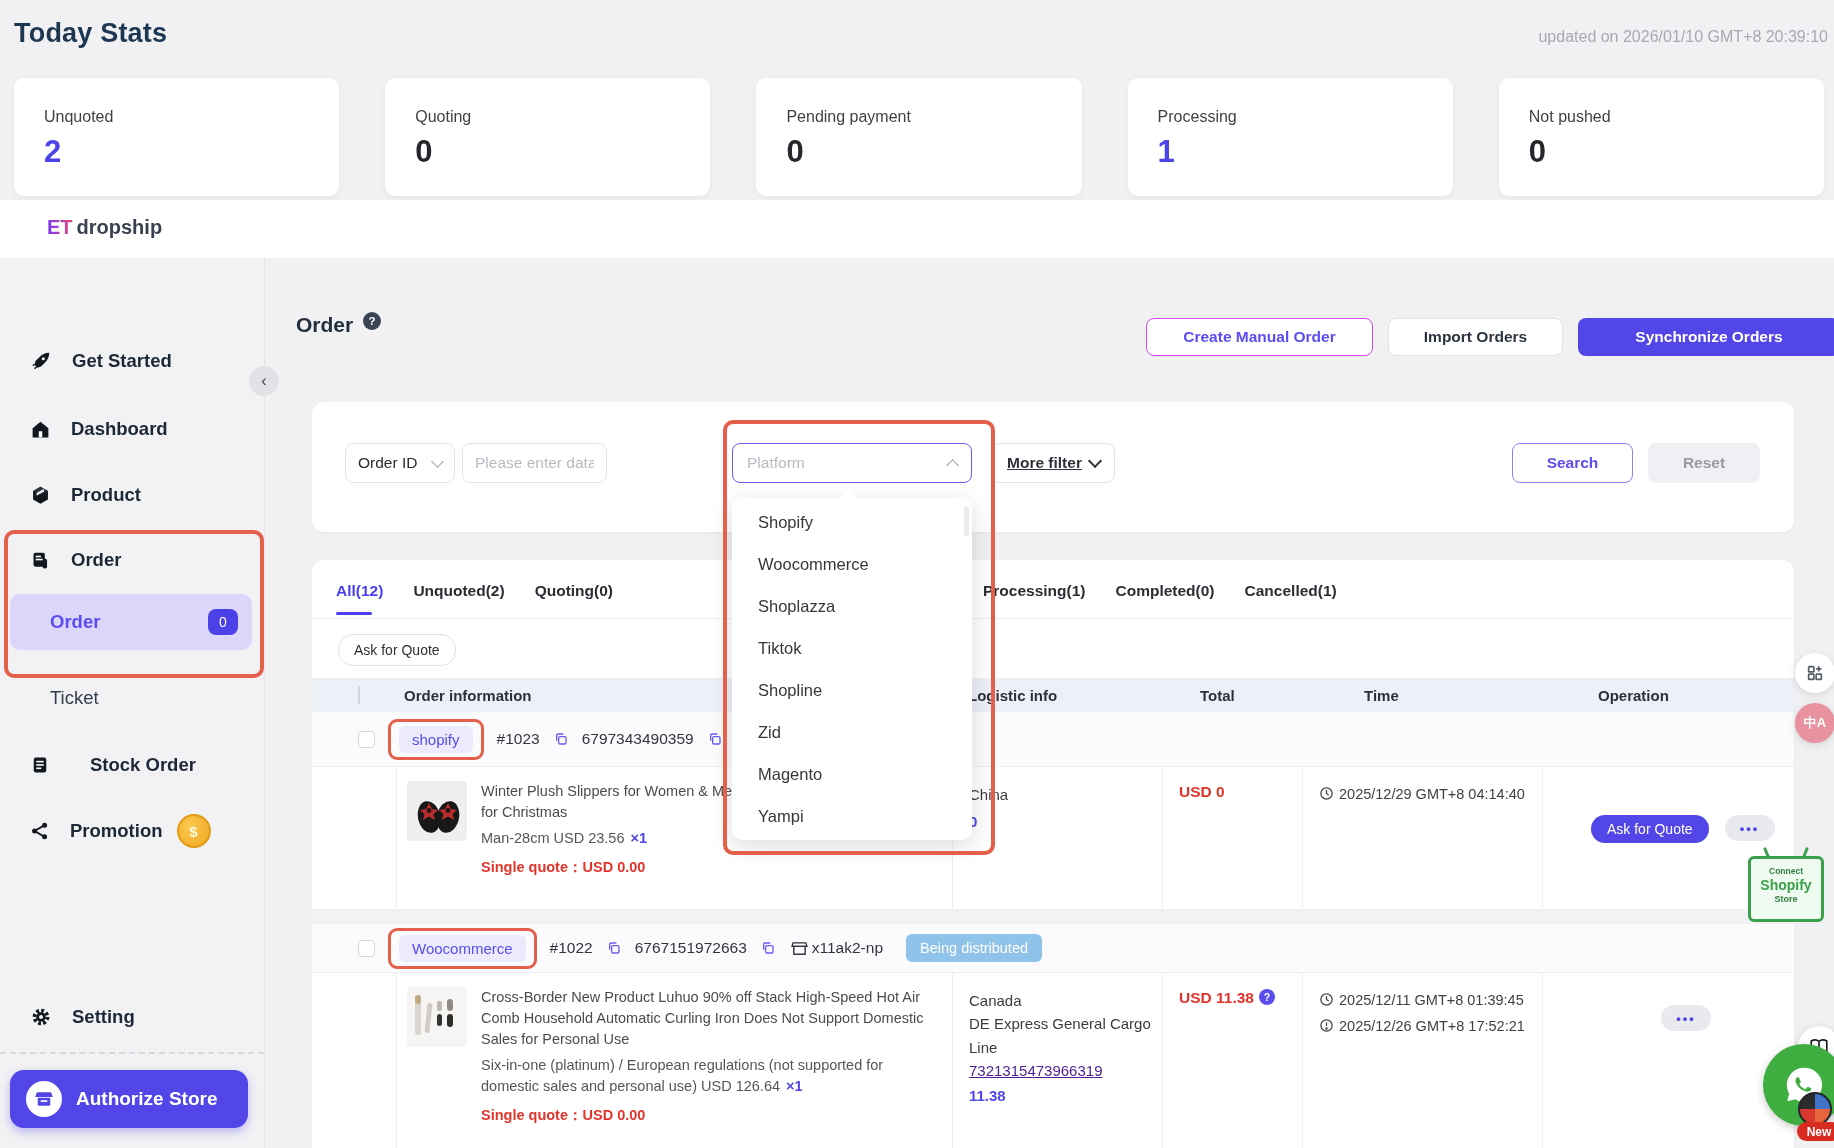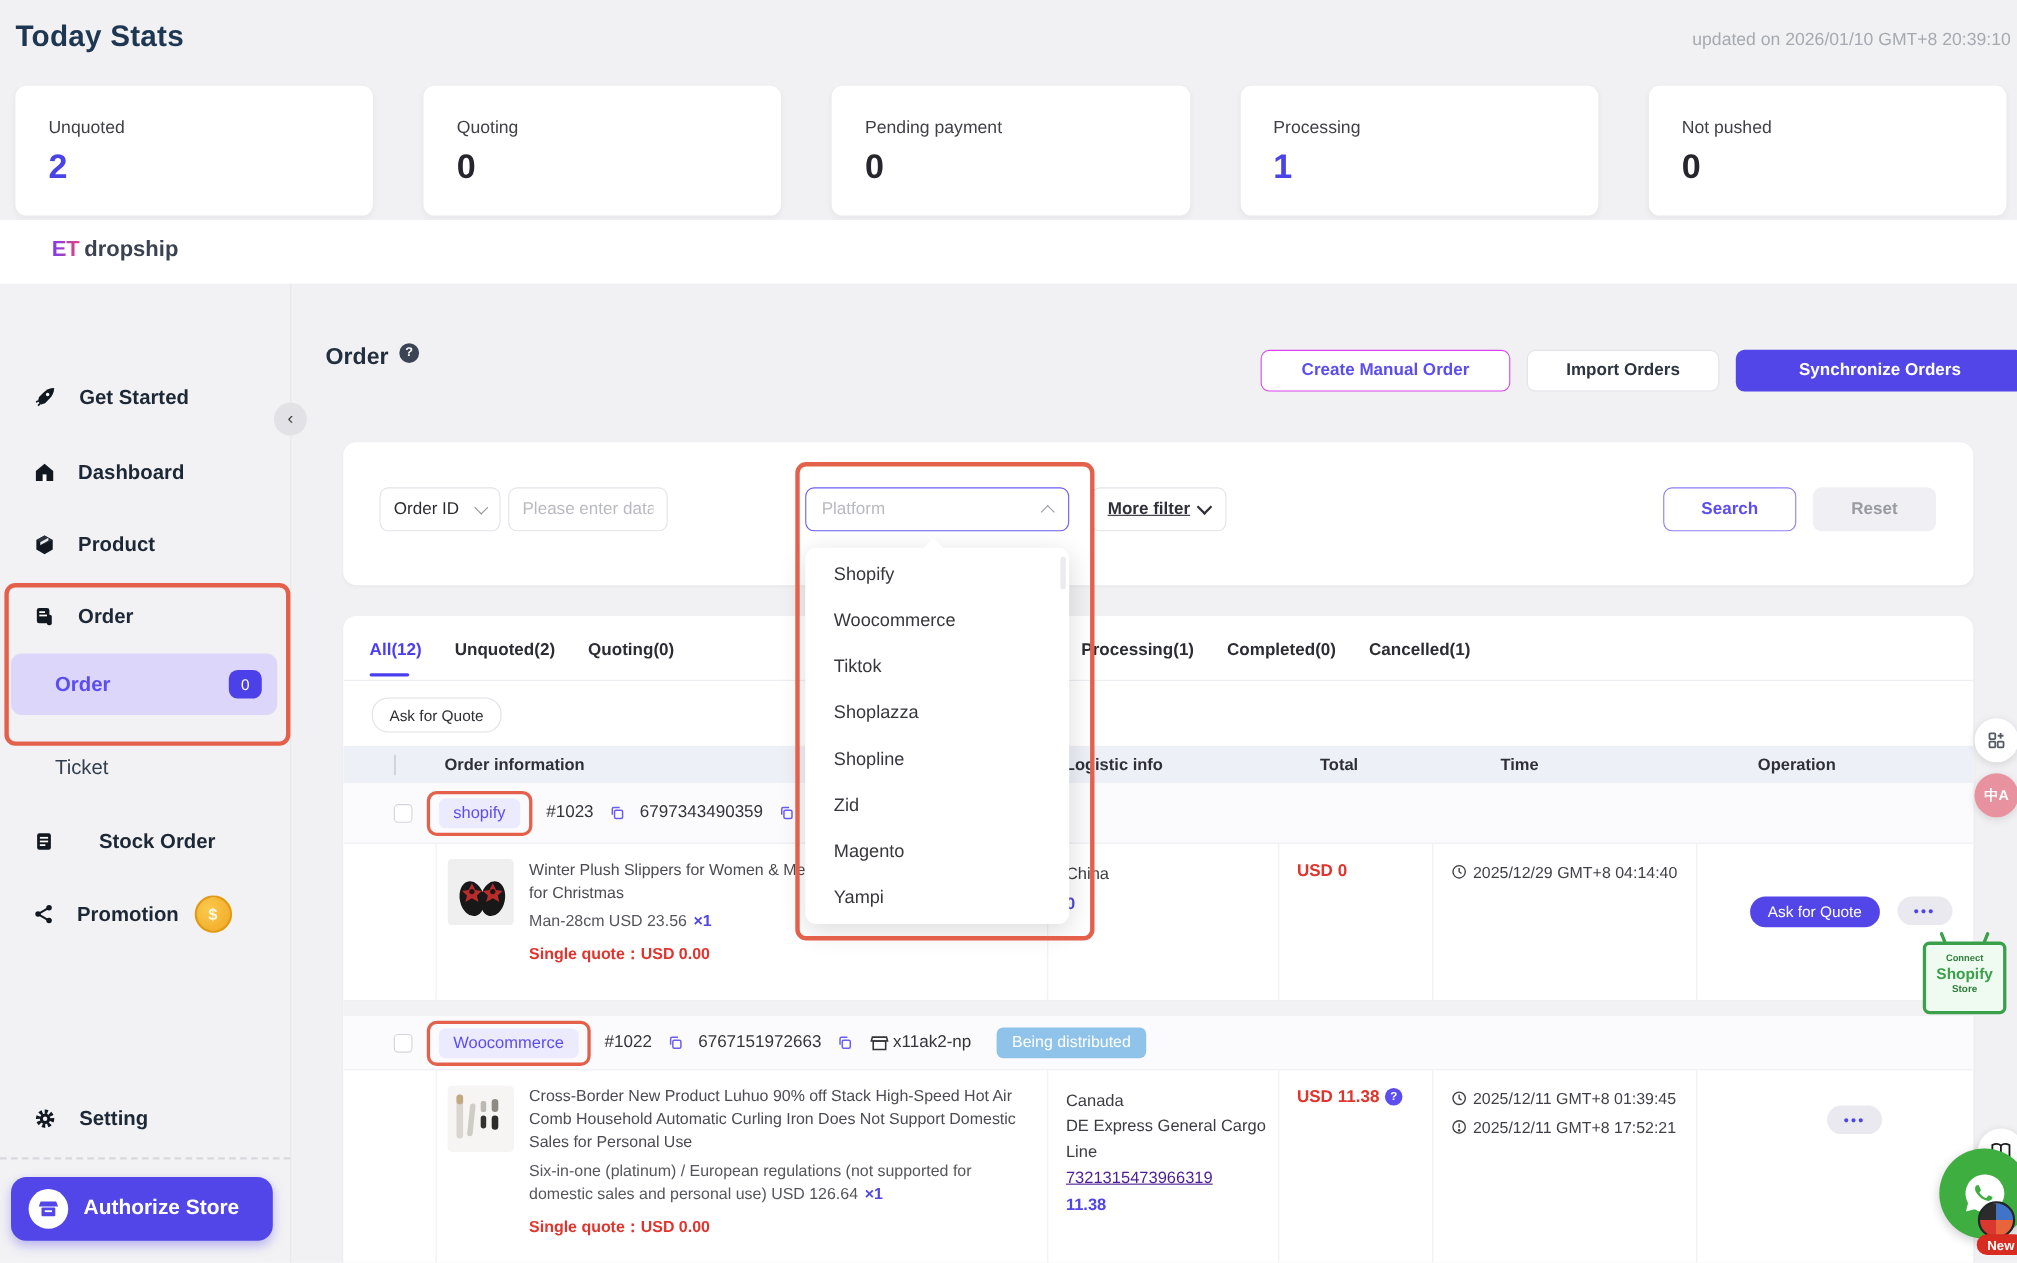--- a/index.html
+++ b/index.html
@@ -469,8 +469,8 @@
   <div class="pdrop">
     <div class="popt">Shopify</div>
     <div class="popt">Woocommerce</div>
+    <div class="popt">Shoplazza</div>
     <div class="popt">Tiktok</div>
-    <div class="popt">Shoplazza</div>
     <div class="popt">Shopline</div>
     <div class="popt">Zid</div>
     <div class="popt">Magento</div>

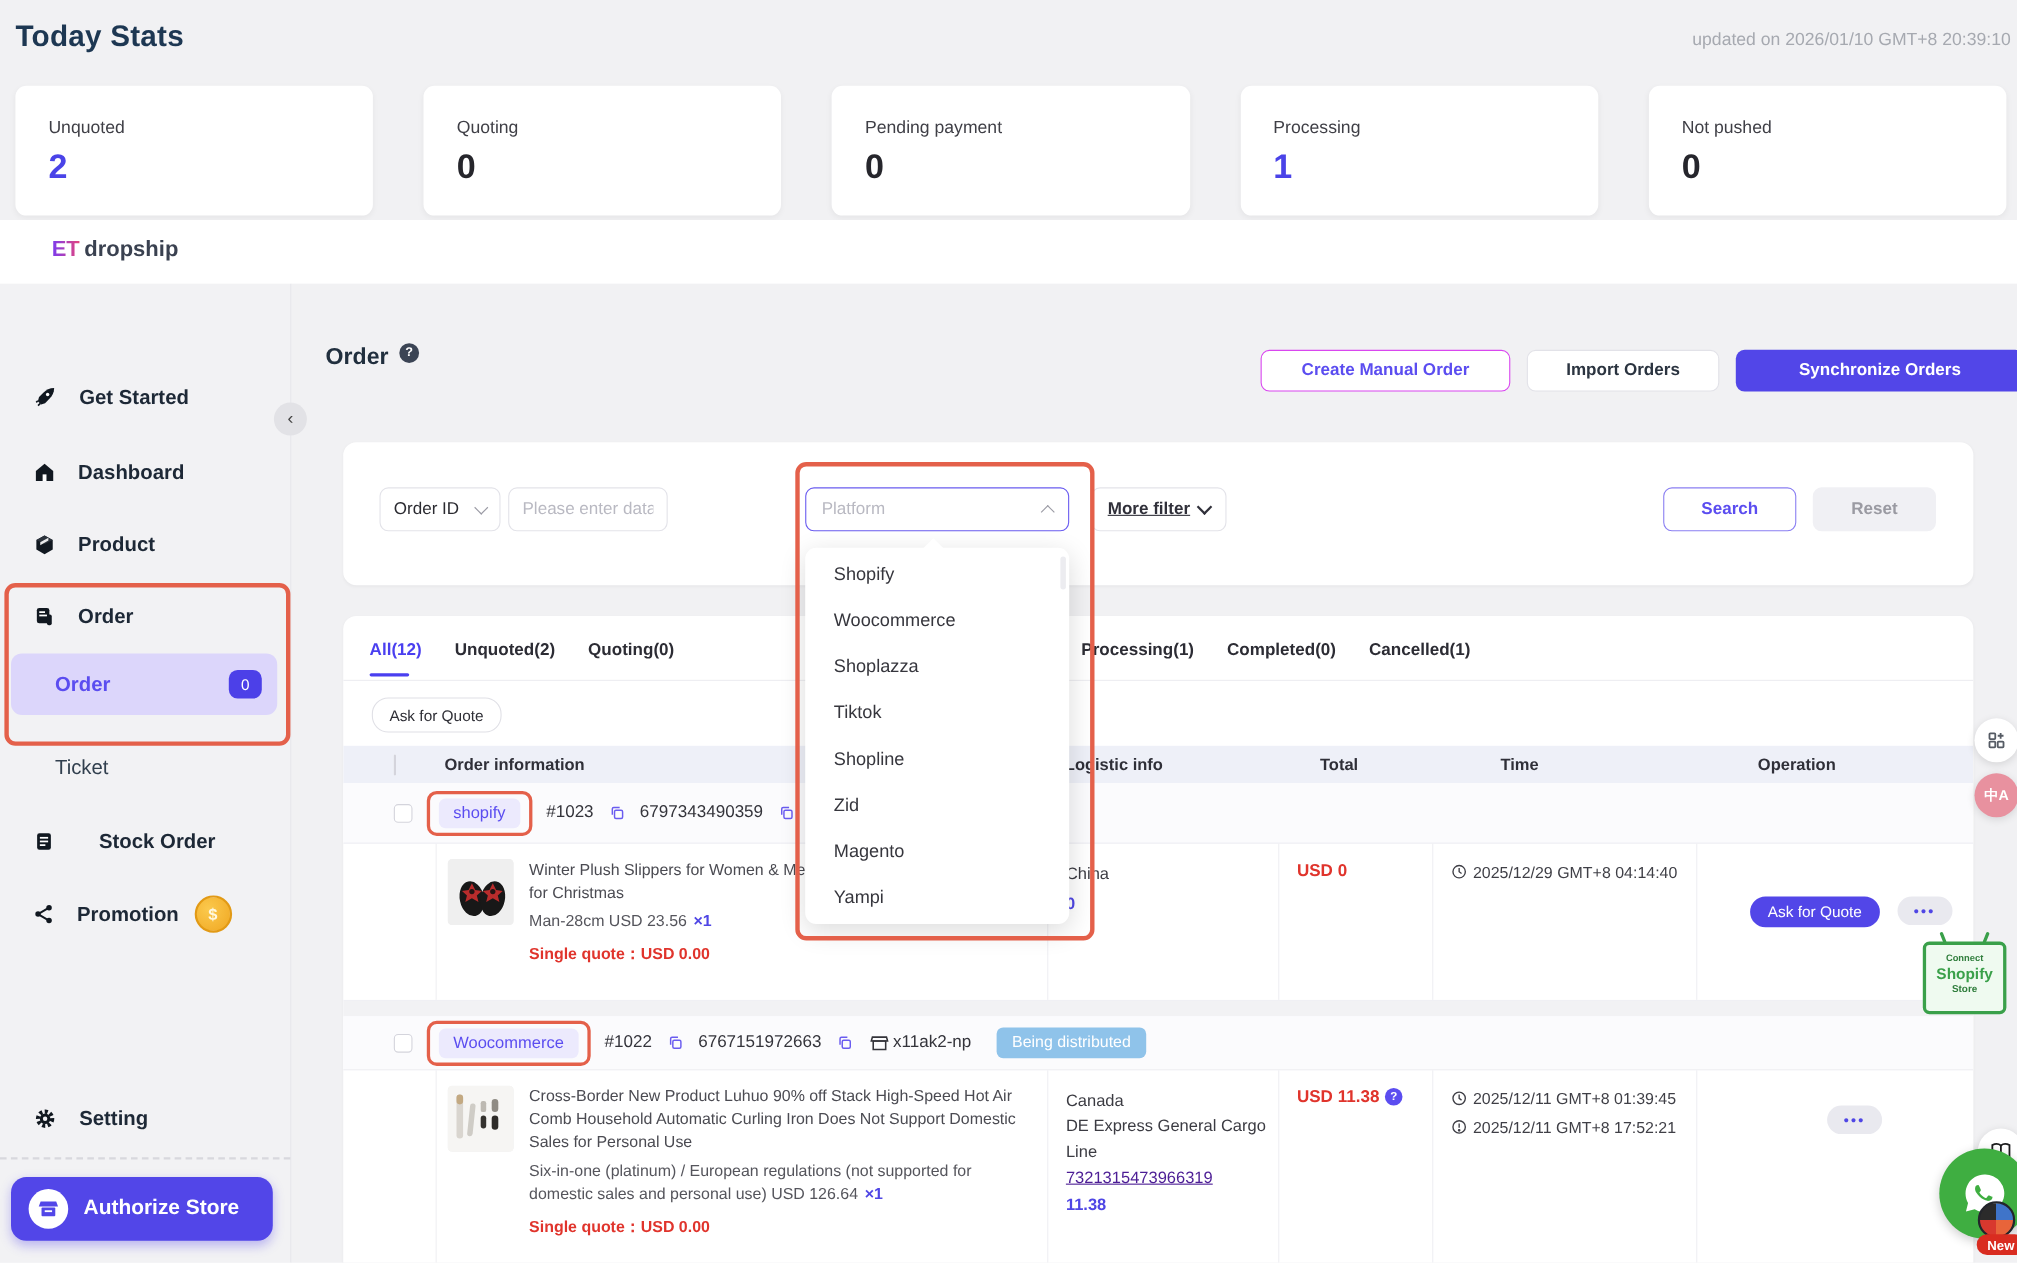--- a/index.html
+++ b/index.html
@@ -456,7 +456,7 @@
                     <circle cx="12" cy="12" r="9"></circle>
                     <path d="M12 7v6"></path>
                     <circle cx="12" cy="16.8" r="1" fill="#3f3f46"></circle>
-                  </svg></span><span>2025/12/11 GMT+8 17:52:21</span></div>
+                  </svg></span><span>2025/12/26 GMT+8 17:52:21</span></div>
           </div>
           <div class="pcell opcell" style="padding:32px 0 0 118px;">
             <span class="dots-pill">•••</span>

